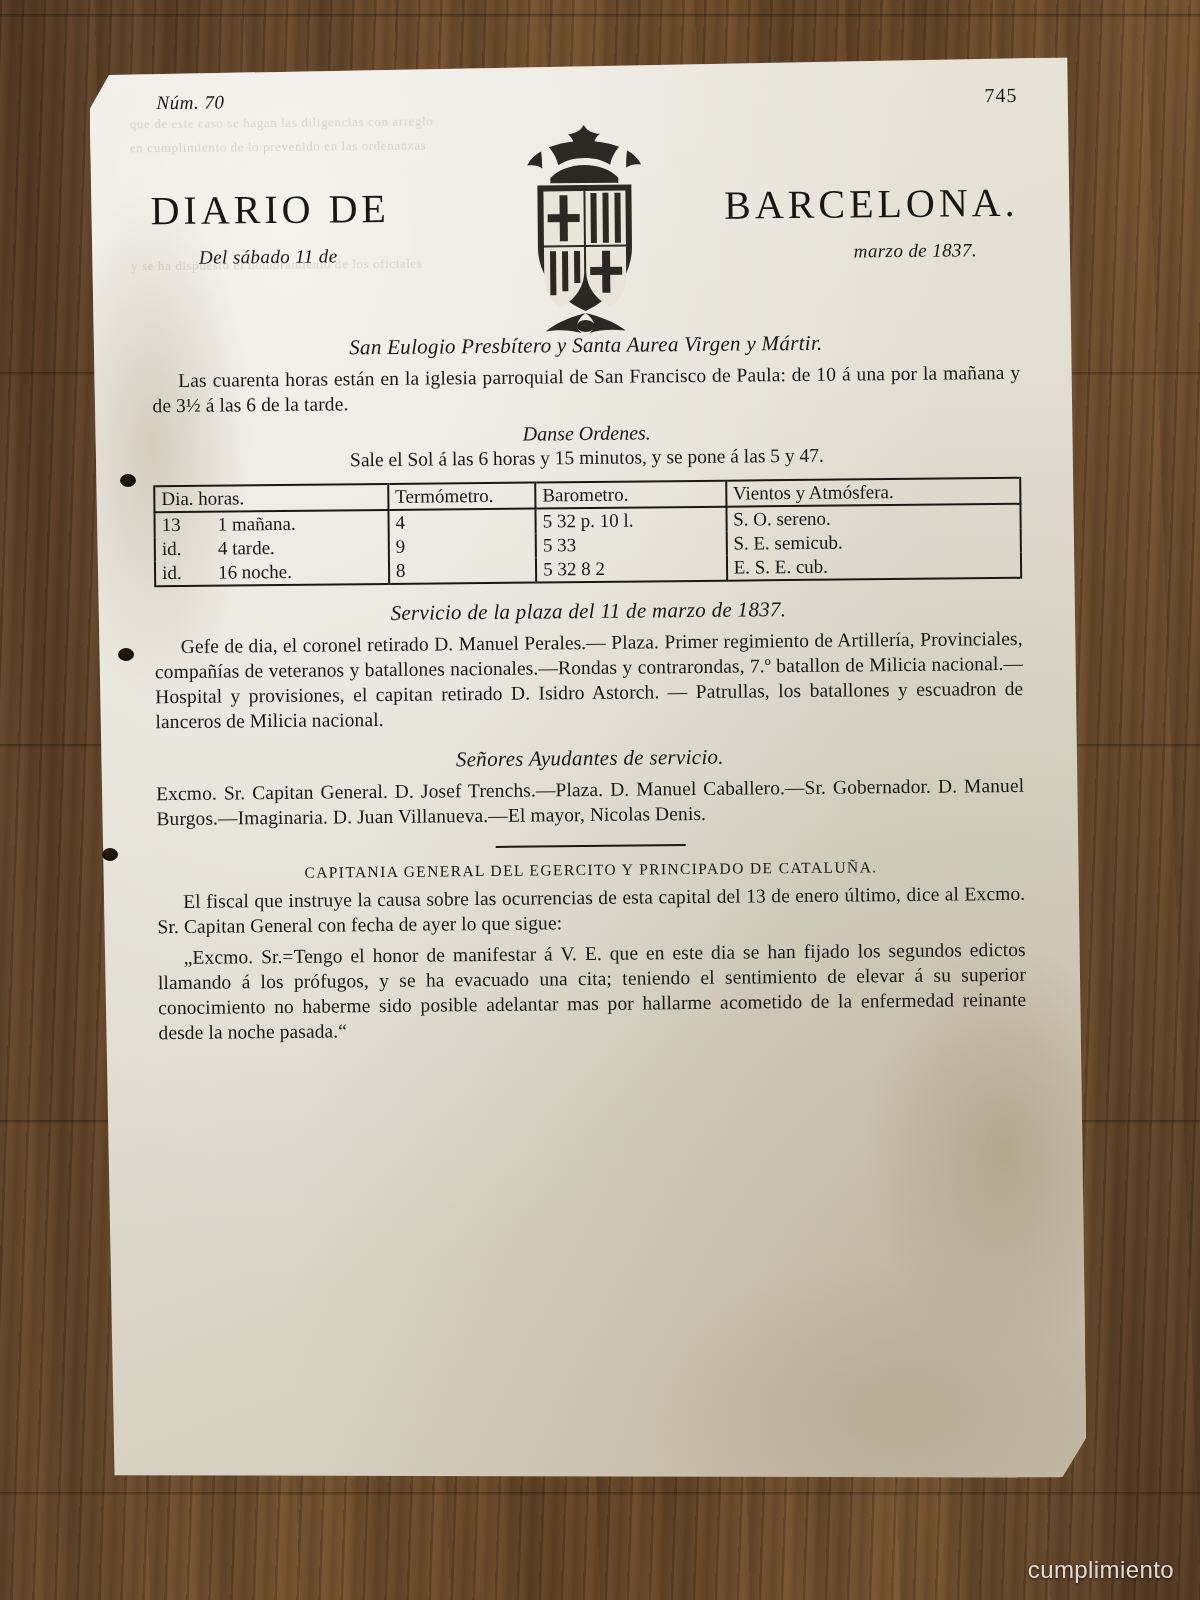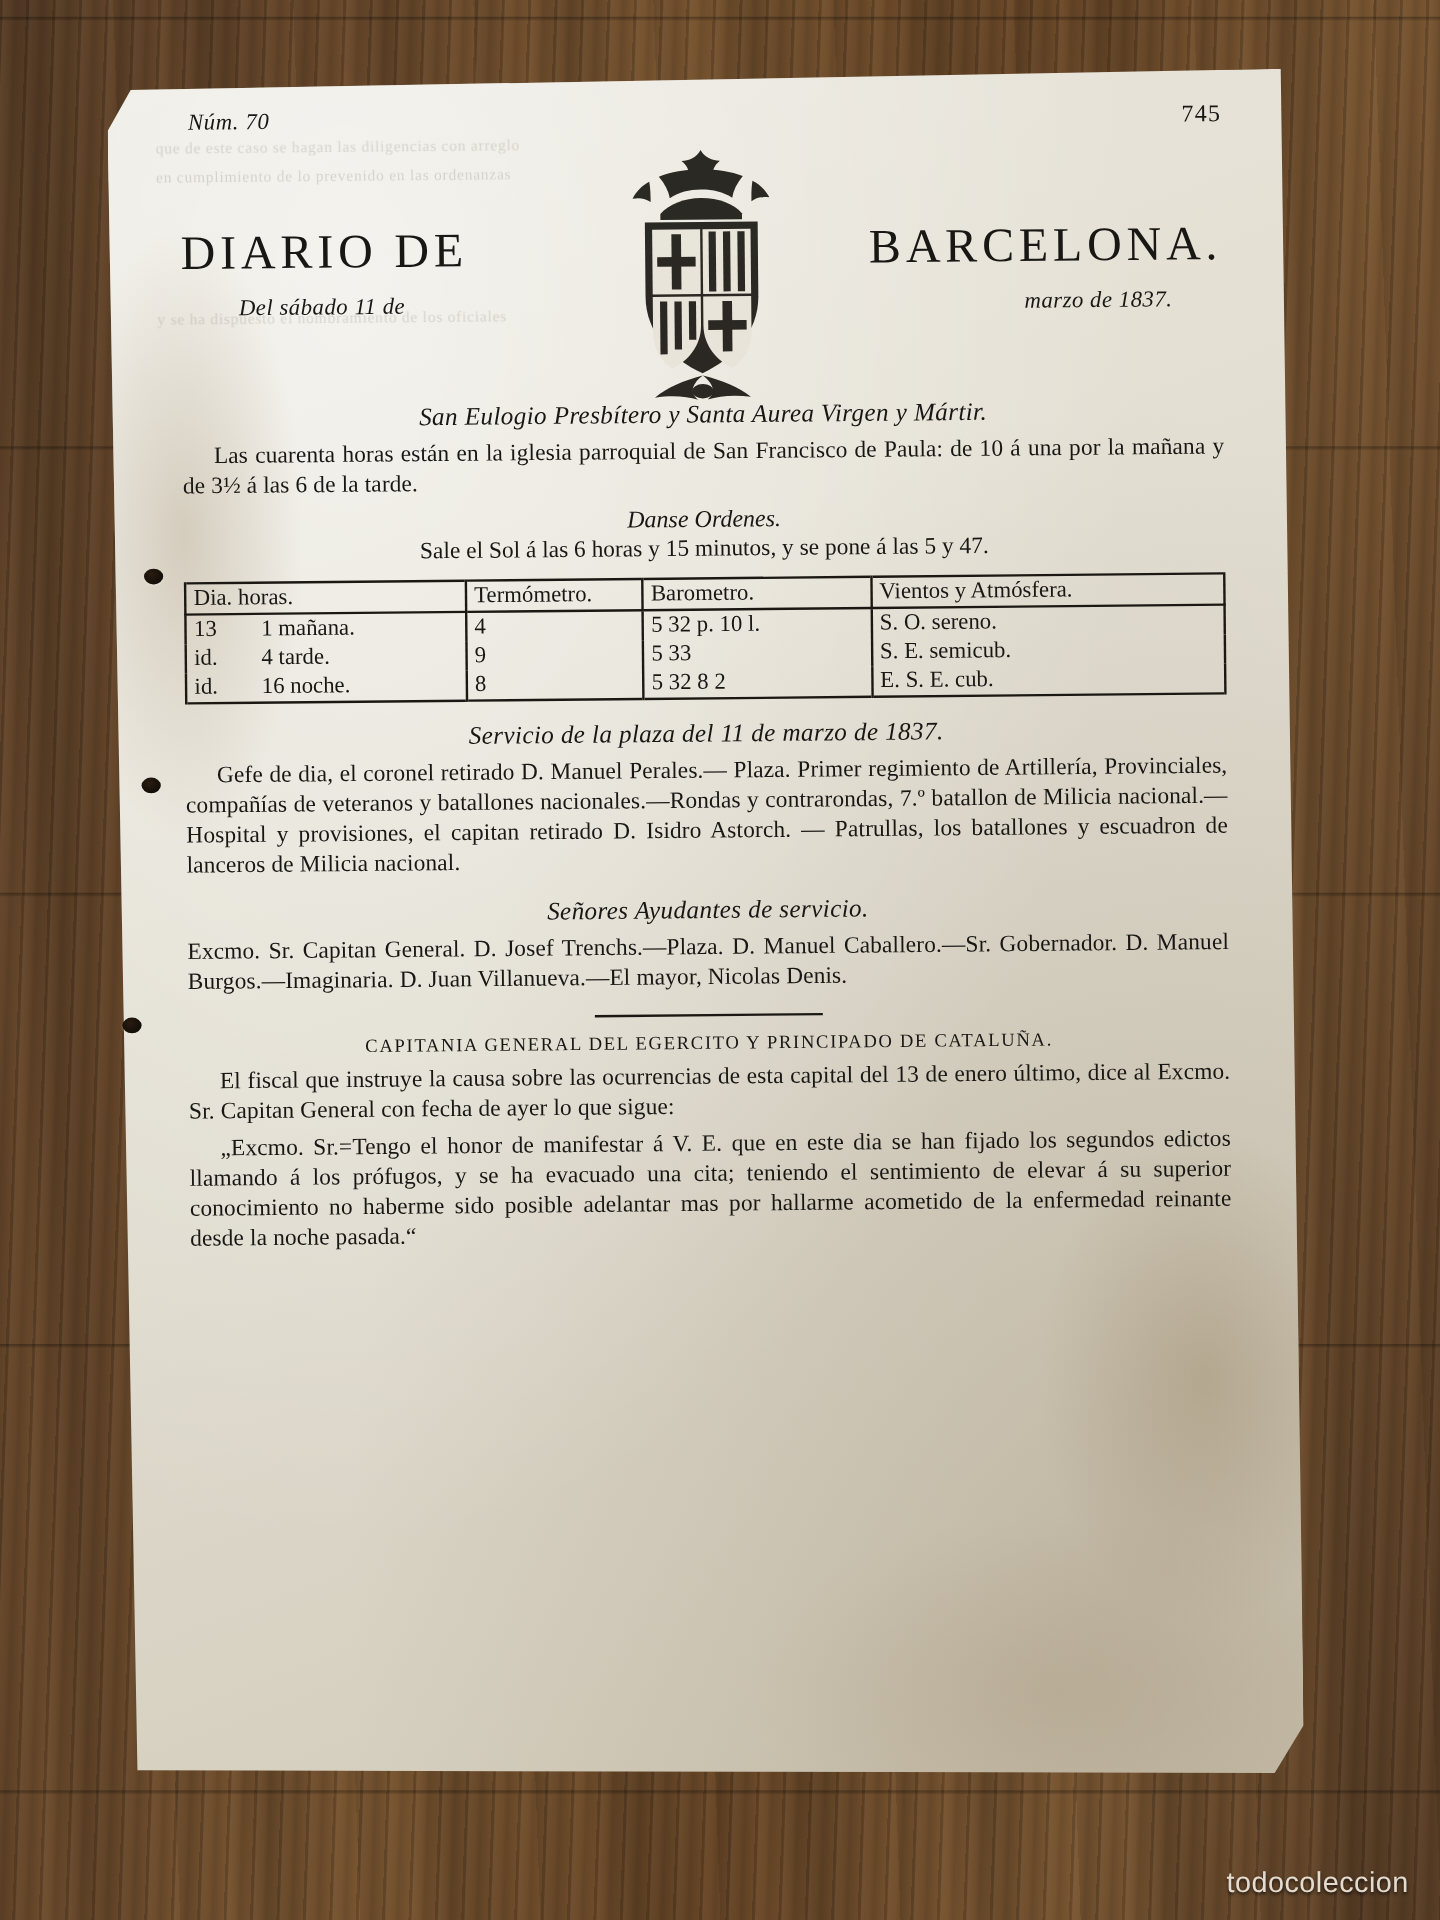--- a/index.html
+++ b/index.html
@@ -370,7 +370,7 @@
   <div class="punch" style="left:102px; top:848px;"></div>
 
   <div id="watermark">
-    <span class="dot">todocoleccion</span>
+    <span class="dot">cumplimiento</span>
   </div>
 
 </div>

